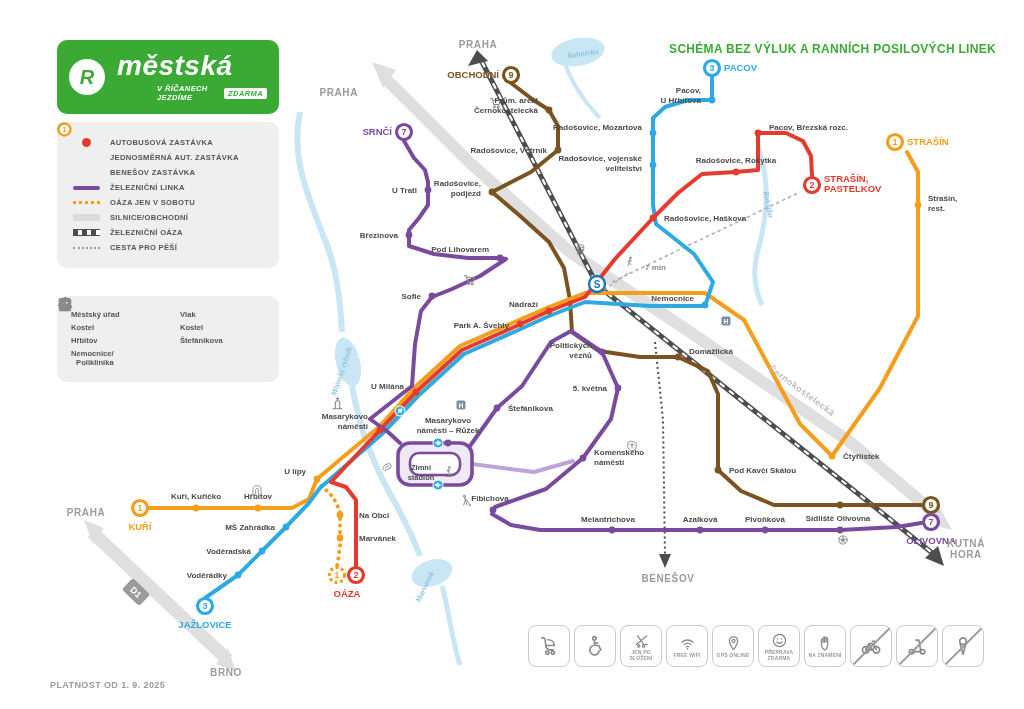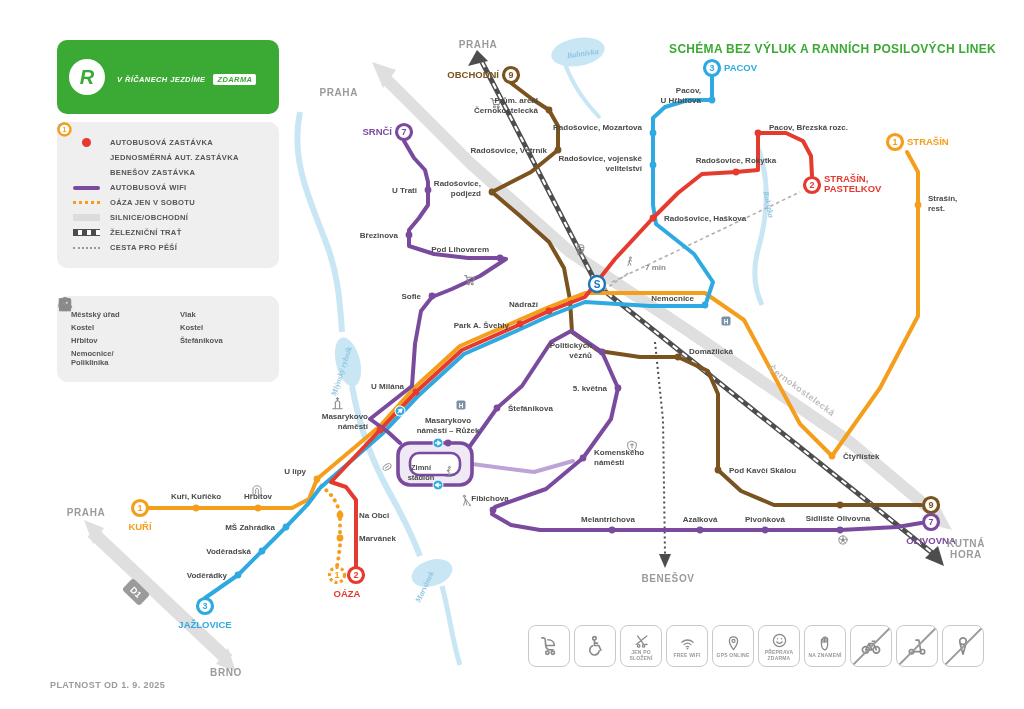--- a/index.html
+++ b/index.html
@@ -343,6 +343,7 @@
   <div class="logo">
     <div class="logo-circle">R</div>
     <div class="logo-right">
+      <div class="logo-title">městská</div>
       <div class="logo-tag">
         <span>V ŘÍČANECH JEZDÍME</span>
         <span class="logo-badge">ZDARMA</span>

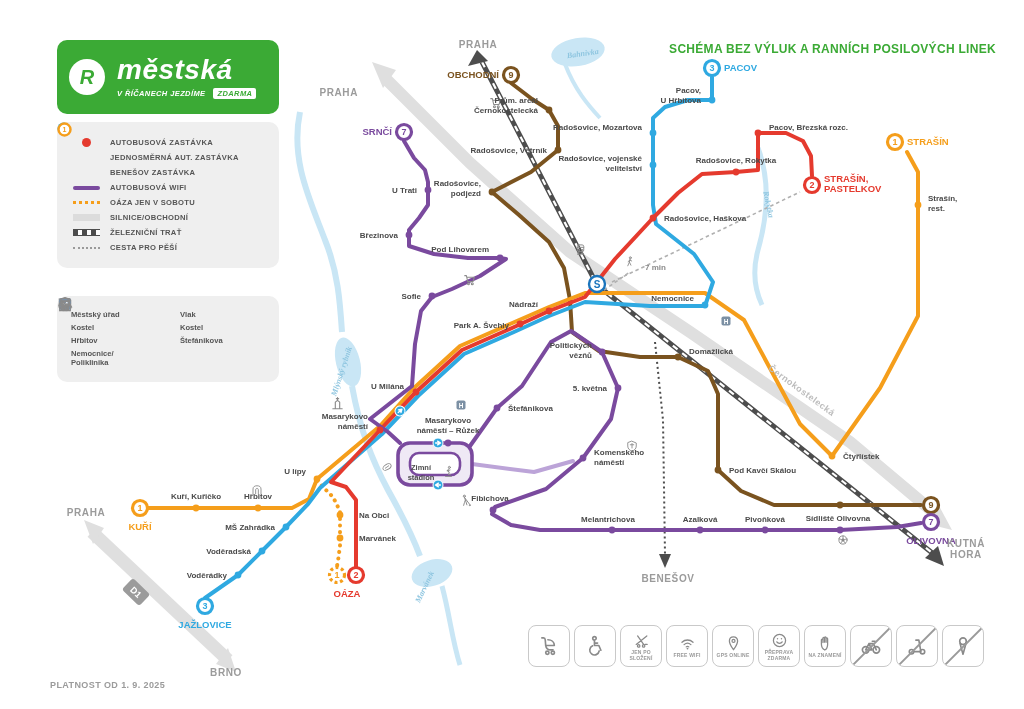--- a/index.html
+++ b/index.html
@@ -13,7 +13,7 @@
         font-weight:bold;font-size:20px;color:var(--green,#3BAA35);font-style:italic;flex:0 0 auto;}
   .logo-right{margin-left:12px;display:flex;flex-direction:column;}
   .logo-title{color:#fff;font-size:28px;font-weight:bold;font-style:italic;line-height:1;letter-spacing:.5px;}
-  .logo-tag{margin-top:4px;color:#fff;font-size:7.5px;font-weight:bold;font-style:italic;letter-spacing:.4px;display:flex;align-items:center;gap:8px;}
+  .logo-tag{margin-top:4px;color:#fff;font-size:7.5px;font-weight:bold;font-style:italic;letter-spacing:.4px;display:flex;align-items:center;gap:8px;margin-left:40px;}
   .logo-badge{background:#fff;color:var(--green,#3BAA35);padding:1px 4px;border-radius:2px;font-style:italic;}
   .panel{position:absolute;left:57px;background:#EFEFEF;border-radius:10px;padding:10px 14px;box-sizing:border-box;width:222px;z-index:5;}
   #legend-panel{top:122px;}

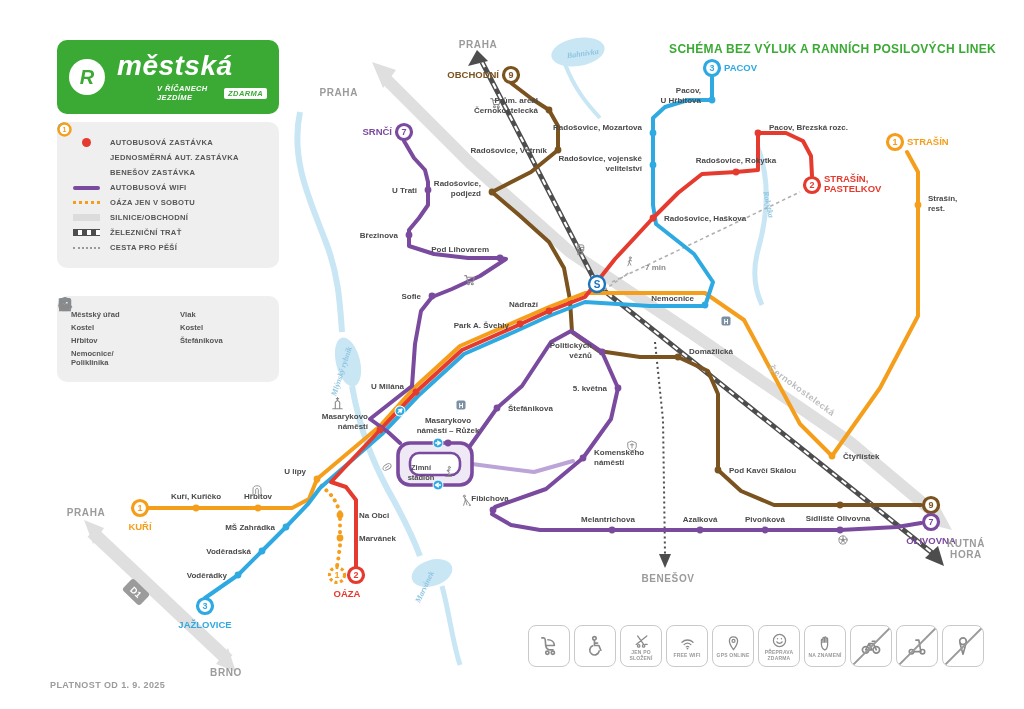--- a/index.html
+++ b/index.html
@@ -15,7 +15,7 @@
   .logo-title{color:#fff;font-size:28px;font-weight:bold;font-style:italic;line-height:1;letter-spacing:.5px;}
   .logo-tag{margin-top:4px;color:#fff;font-size:7.5px;font-weight:bold;font-style:italic;letter-spacing:.4px;display:flex;align-items:center;gap:8px;margin-left:40px;}
   .logo-badge{background:#fff;color:var(--green,#3BAA35);padding:1px 4px;border-radius:2px;font-style:italic;}
-  .panel{position:absolute;left:57px;background:#EFEFEF;border-radius:10px;padding:10px 14px;box-sizing:border-box;width:222px;z-index:5;}
+  .panel{position:absolute;left:57px;background:#EFEFEF;border-radius:10px;padding:10px 14px;box-sizing:border-box;width:222px;z-index:5;text-align:right;}
   #legend-panel{top:122px;}
   #places-panel{top:296px;}
   .lg-row{display:flex;align-items:center;gap:9px;margin:6px 0;}

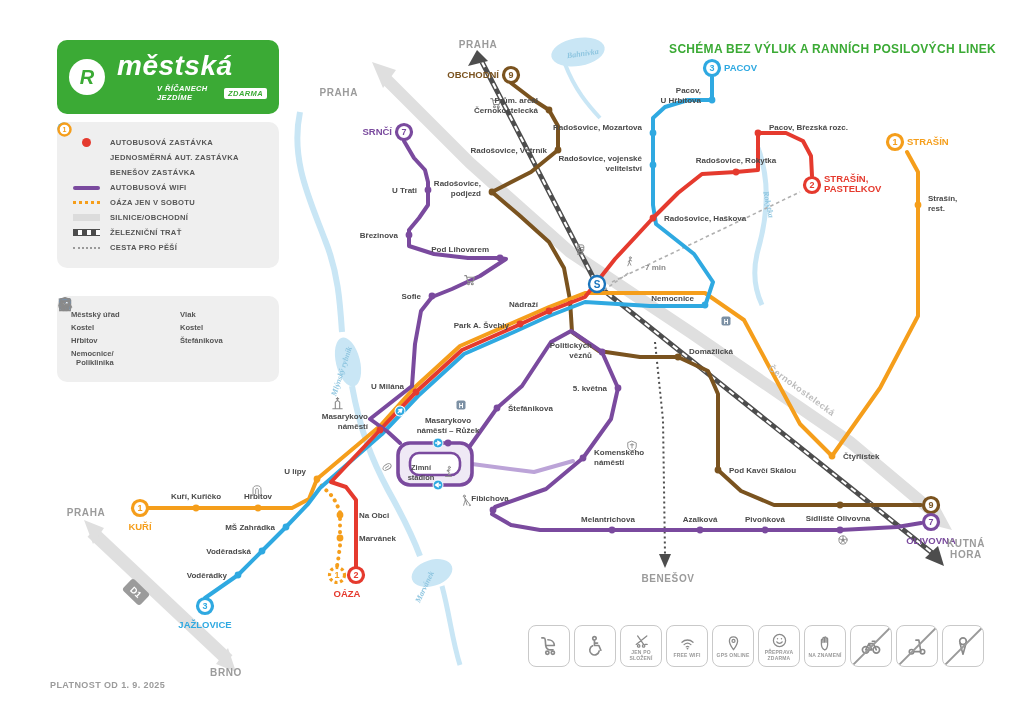--- a/index.html
+++ b/index.html
@@ -380,7 +380,7 @@
         <span class="lg-sym">
           <span class="sym-line"></span>
         </span>
-        <span class="lg-txt">AUTOBUSOVÁ WIFI</span>
+        <span class="lg-txt">ŽELEZNIČNÍ LINKA</span>
       </div>
       <div class="lg-row">
         <span class="lg-sym">

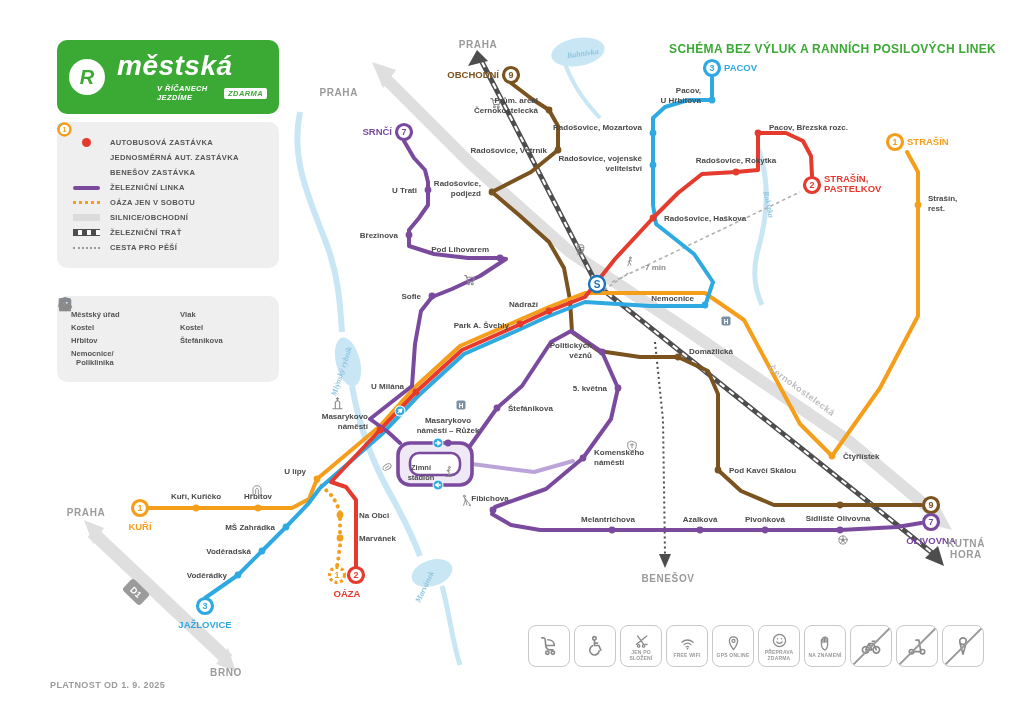--- a/index.html
+++ b/index.html
@@ -398,7 +398,7 @@
         <span class="lg-sym">
           <span class="sym-rail"></span>
         </span>
-        <span class="lg-txt">ŽELEZNIČNÍ TRAŤ</span>
+        <span class="lg-txt">ŽELEZNIČNÍ OÁZA</span>
       </div>
       <div class="lg-row">
         <span class="lg-sym">

